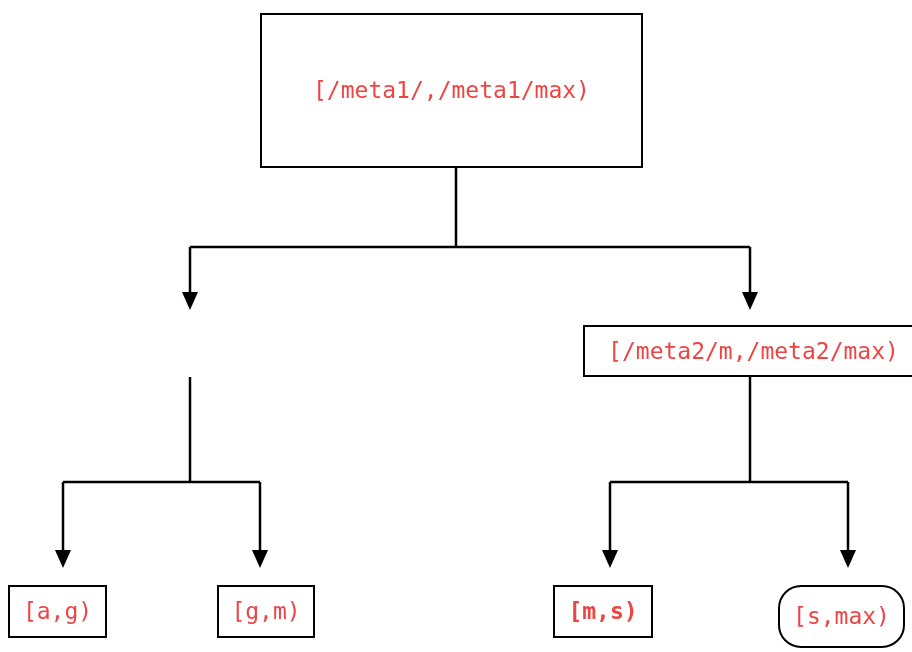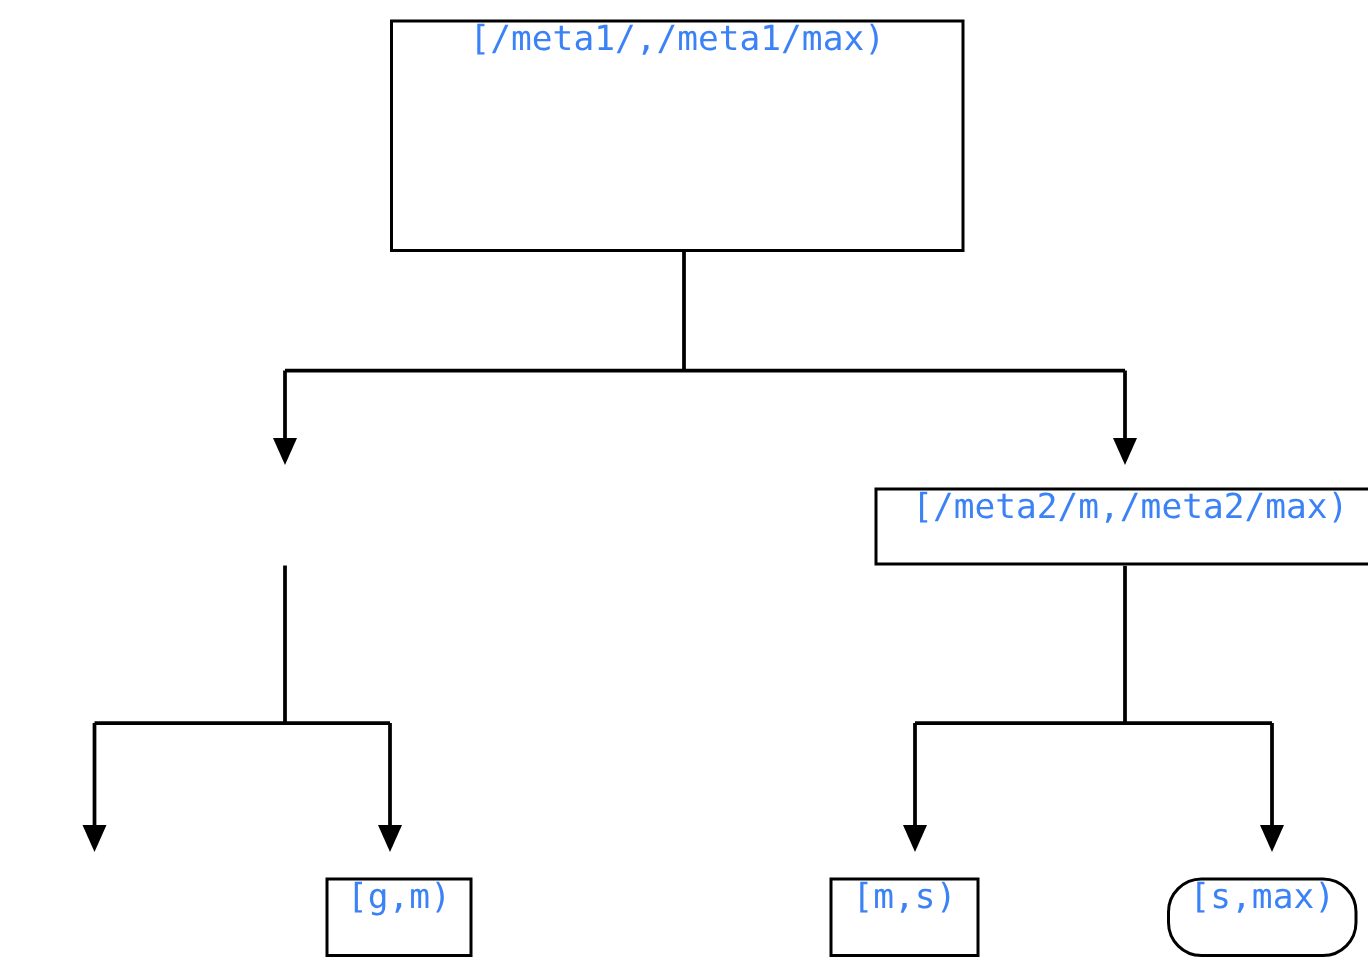--- a/index.html
+++ b/index.html
@@ -22,10 +22,11 @@
     border: 2.5px solid #000000;
     background: #ffffff;
     display: flex;
+    align-items: center;
     justify-content: center;
     font-size: 23px;
     line-height: 1;
-    color: #3b82f6;
+    color: #ef4444;
     white-space: nowrap;
   }
   .node-root   { left: 260px; top: 13px;  width: 383px; height: 155px; }

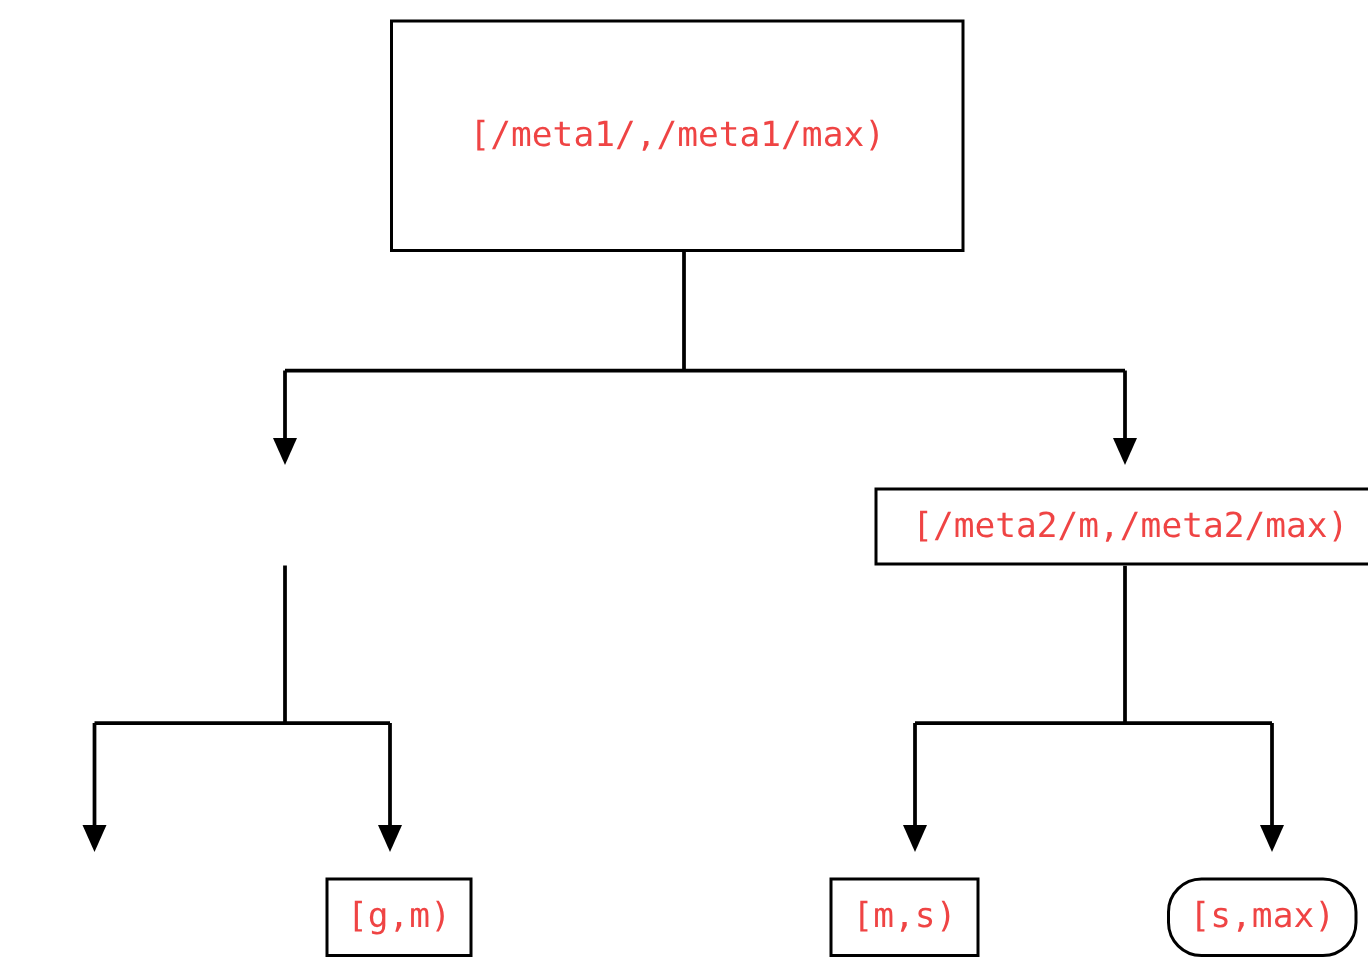--- a/index.html
+++ b/index.html
@@ -76,6 +76,9 @@
     <span>[/meta2/m,/meta2/max)</span>
   </div>
 
+  <div class="node node-leaf1">
+    <span>[a,g)</span>
+  </div>
 
   <div class="node node-leaf2">
     <span>[g,m)</span>

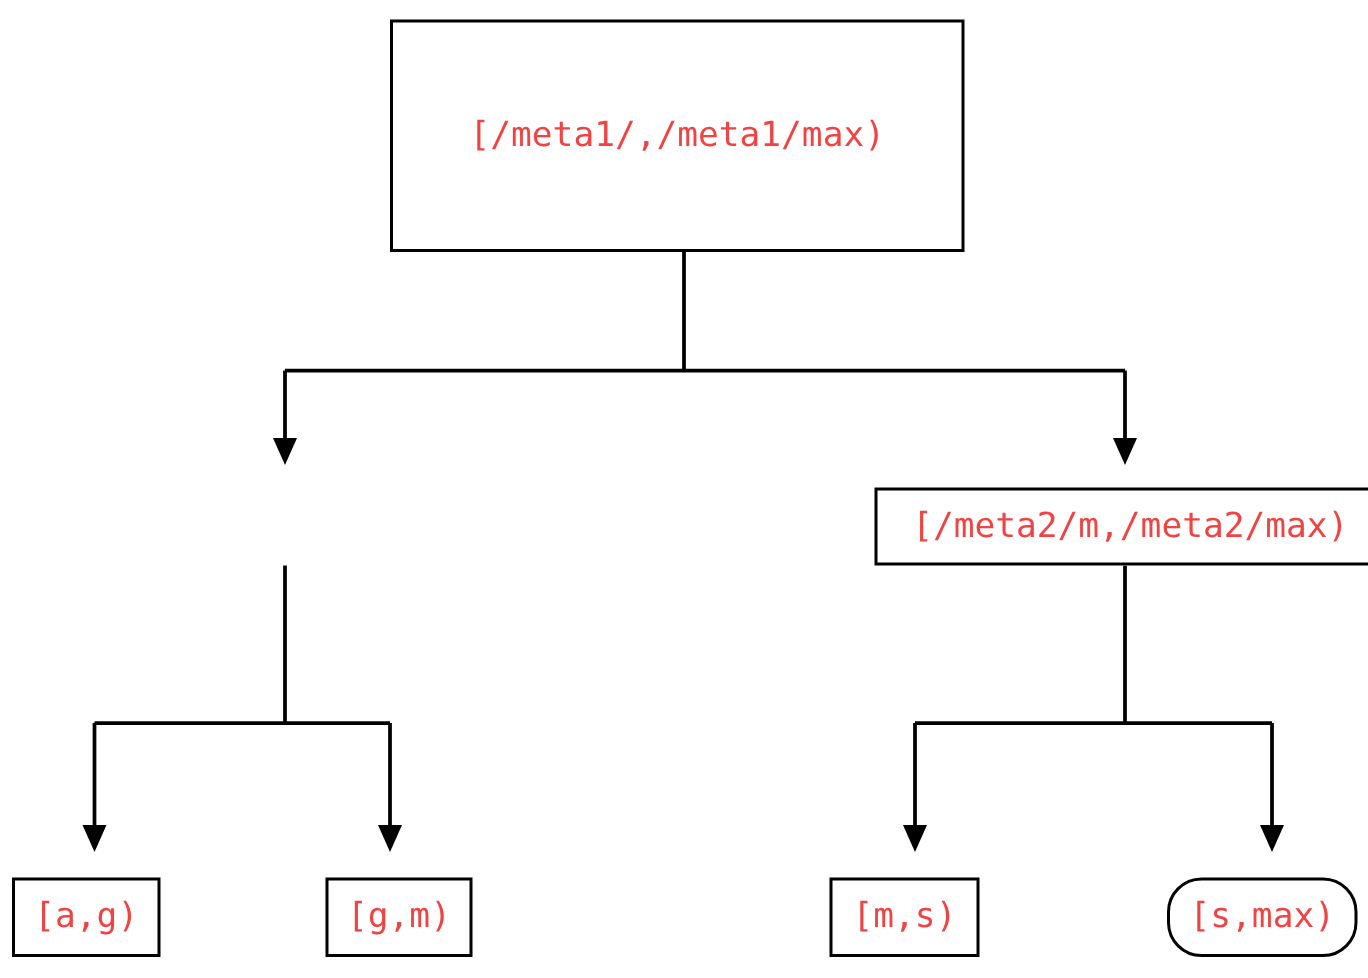--- a/index.html
+++ b/index.html
@@ -34,7 +34,7 @@
   .node-bright { left: 583px; top: 325px; width: 341px; height: 52px; }
   .node-leaf1  { left: 8px;   top: 585px; width: 99px;  height: 53px; }
   .node-leaf2  { left: 204px; top: 585px; width: 98px;  height: 53px; margin-left: 13px; }
-  .node-leaf3  { left: 553px; top: 585px; width: 100px; height: 53px; }
+  .node-leaf3  { left: 553px; top: 585px; width: 100px; height: 53px; font-weight: bold; }
   .node-leaf4  { left: 778px; top: 585px; width: 127px; height: 53px; border-radius: 23px; }
 </style>
 </head>

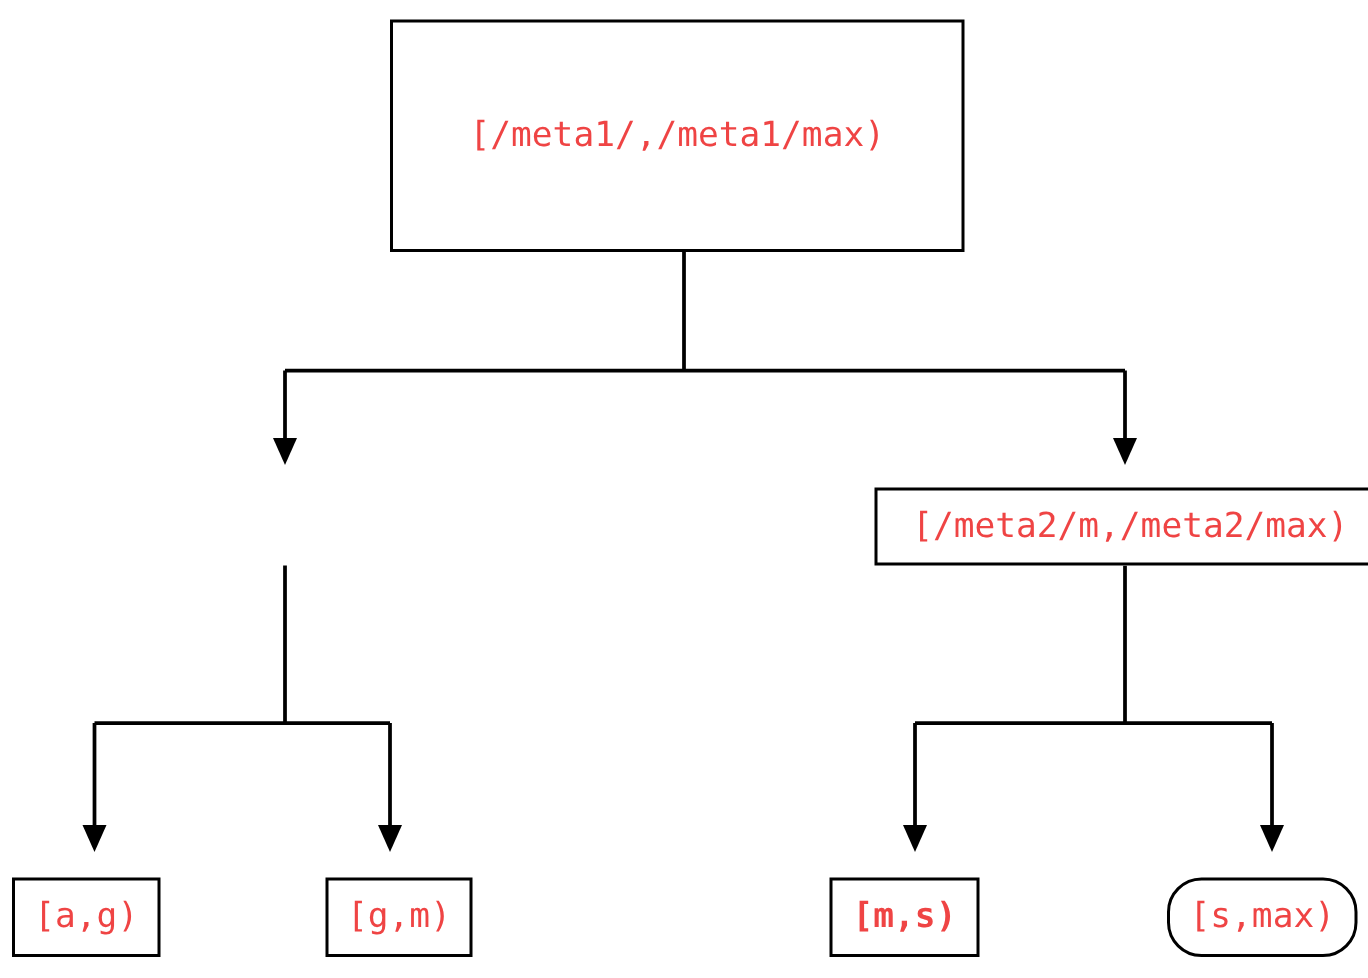--- a/index.html
+++ b/index.html
@@ -35,7 +35,7 @@
   .node-leaf1  { left: 8px;   top: 585px; width: 99px;  height: 53px; }
   .node-leaf2  { left: 204px; top: 585px; width: 98px;  height: 53px; margin-left: 13px; }
   .node-leaf3  { left: 553px; top: 585px; width: 100px; height: 53px; font-weight: bold; }
-  .node-leaf4  { left: 778px; top: 585px; width: 127px; height: 53px; border-radius: 23px; }
+  .node-leaf4  { left: 778px; top: 585px; width: 127px; height: 63px; border-radius: 23px; }
 </style>
 </head>
 <body>

